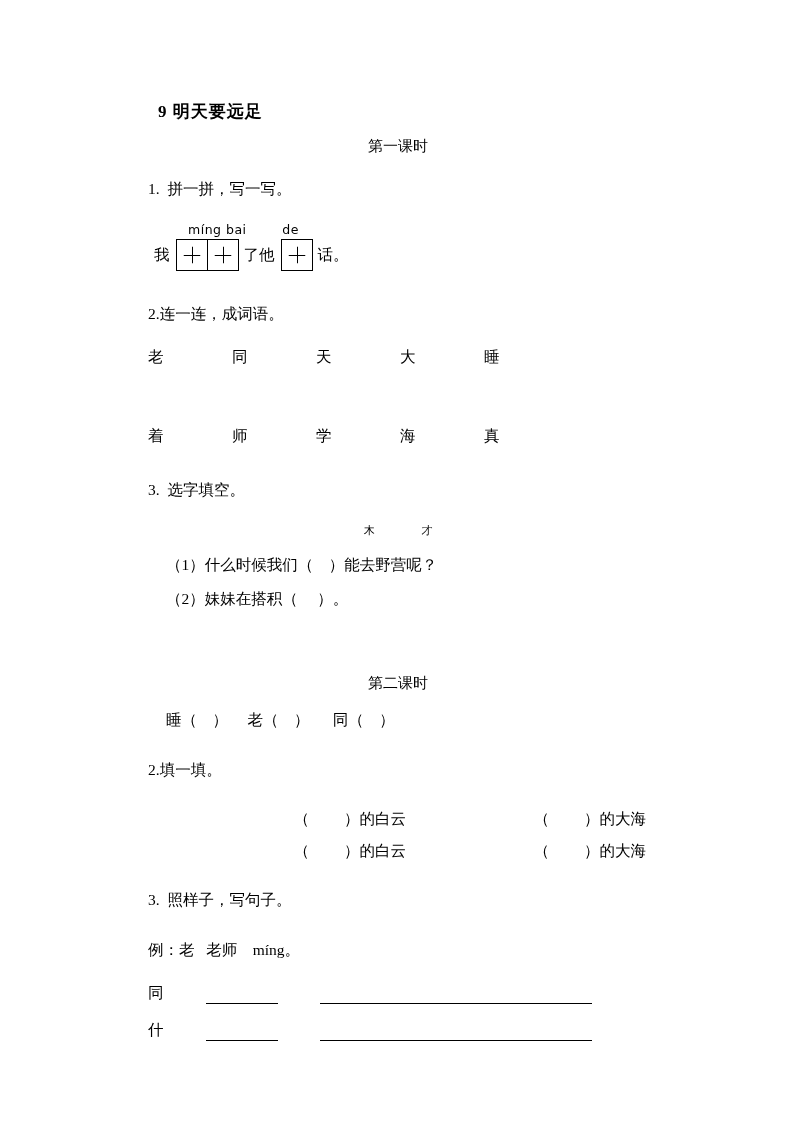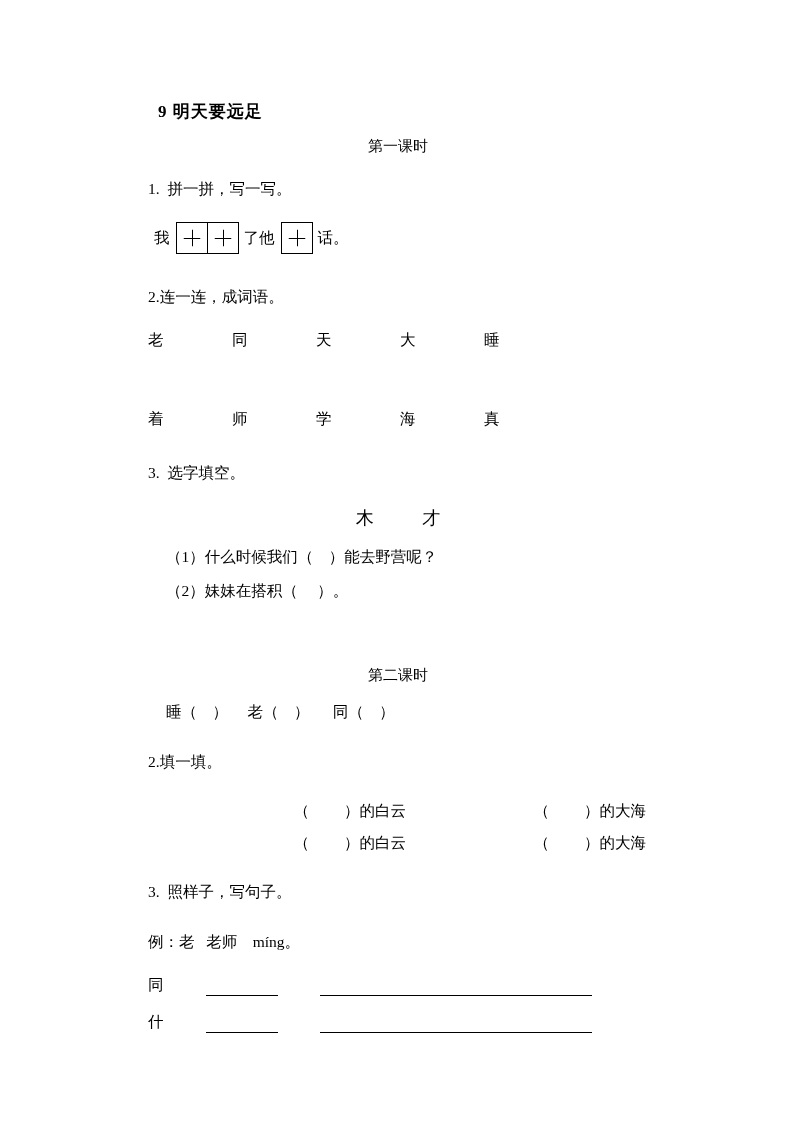--- a/index.html
+++ b/index.html
@@ -171,6 +171,7 @@
 
     <div class="line indent1">1.  拼一拼，写一写。</div>
 
+    <div class="pinyin-row">míng bai        de</div>
 
     <div class="tian-row">
       <span class="txt">我</span>

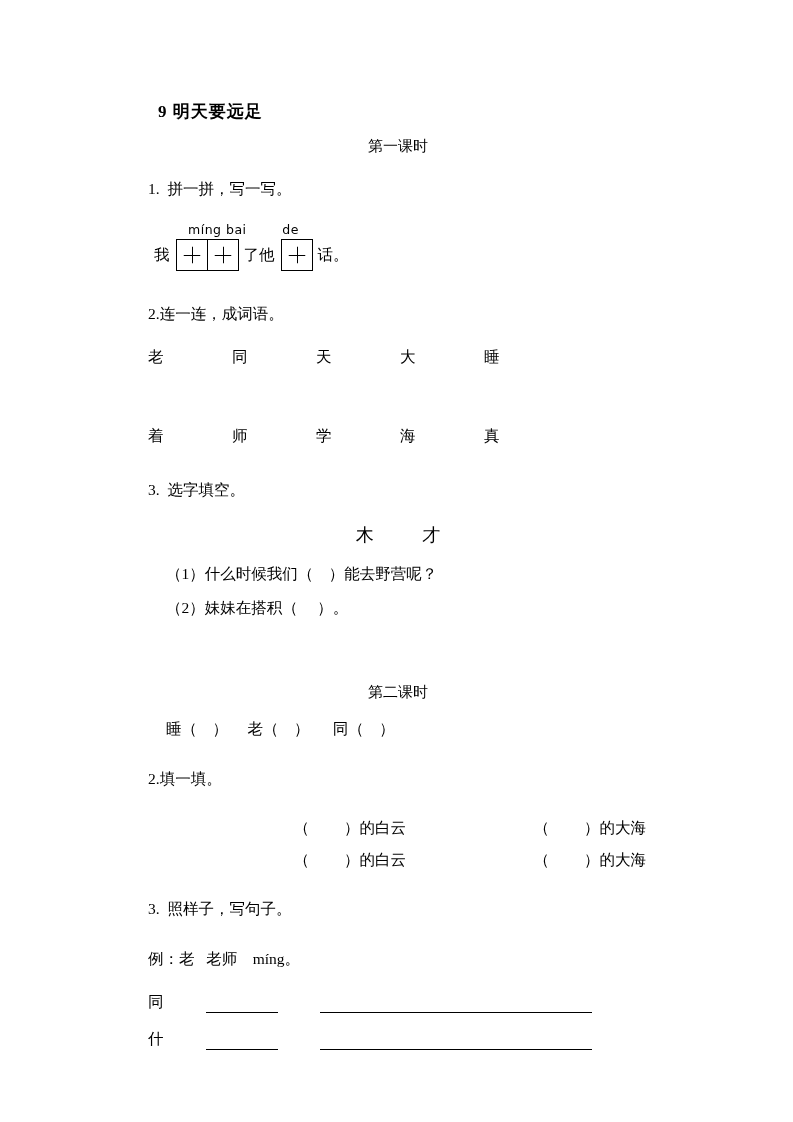--- a/index.html
+++ b/index.html
@@ -112,7 +112,7 @@
   .gap-lg { height: 52px; }
   .choice-row {
     text-align: center;
-    font-size: 18px;
+    font-size: 11px;
     margin: 12px 0 10px 0;
     letter-spacing: 0px;
   }

